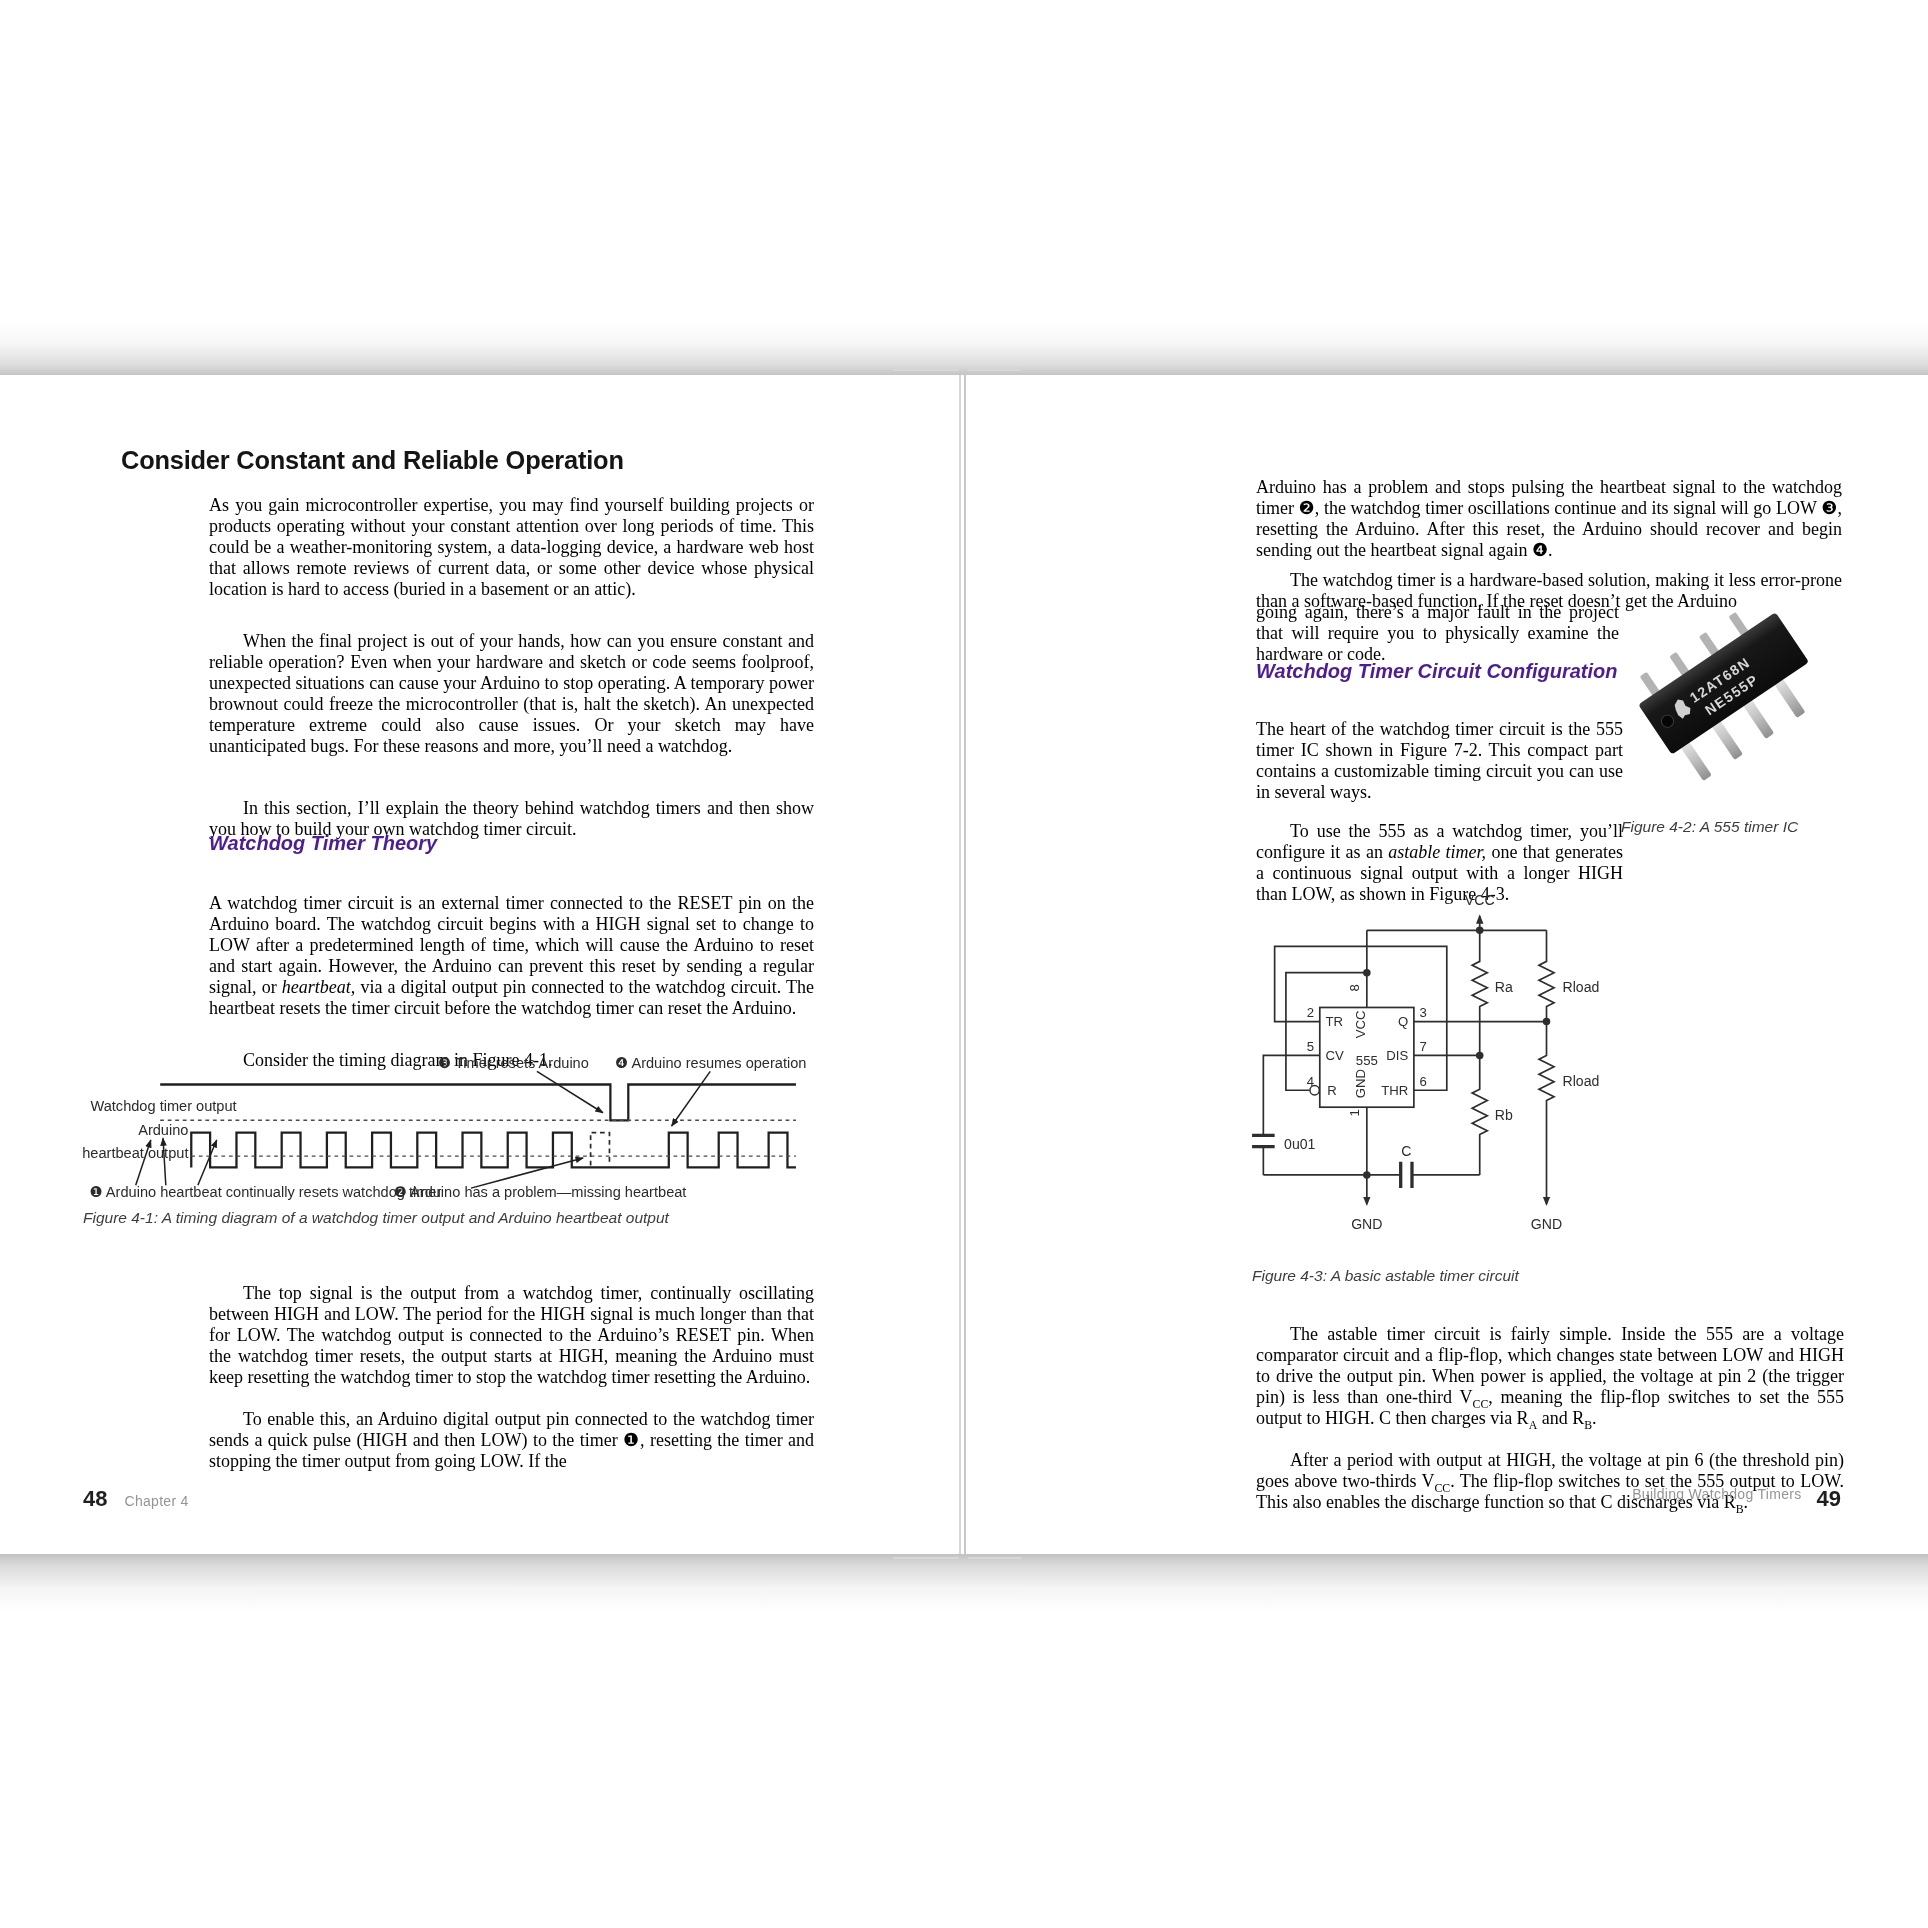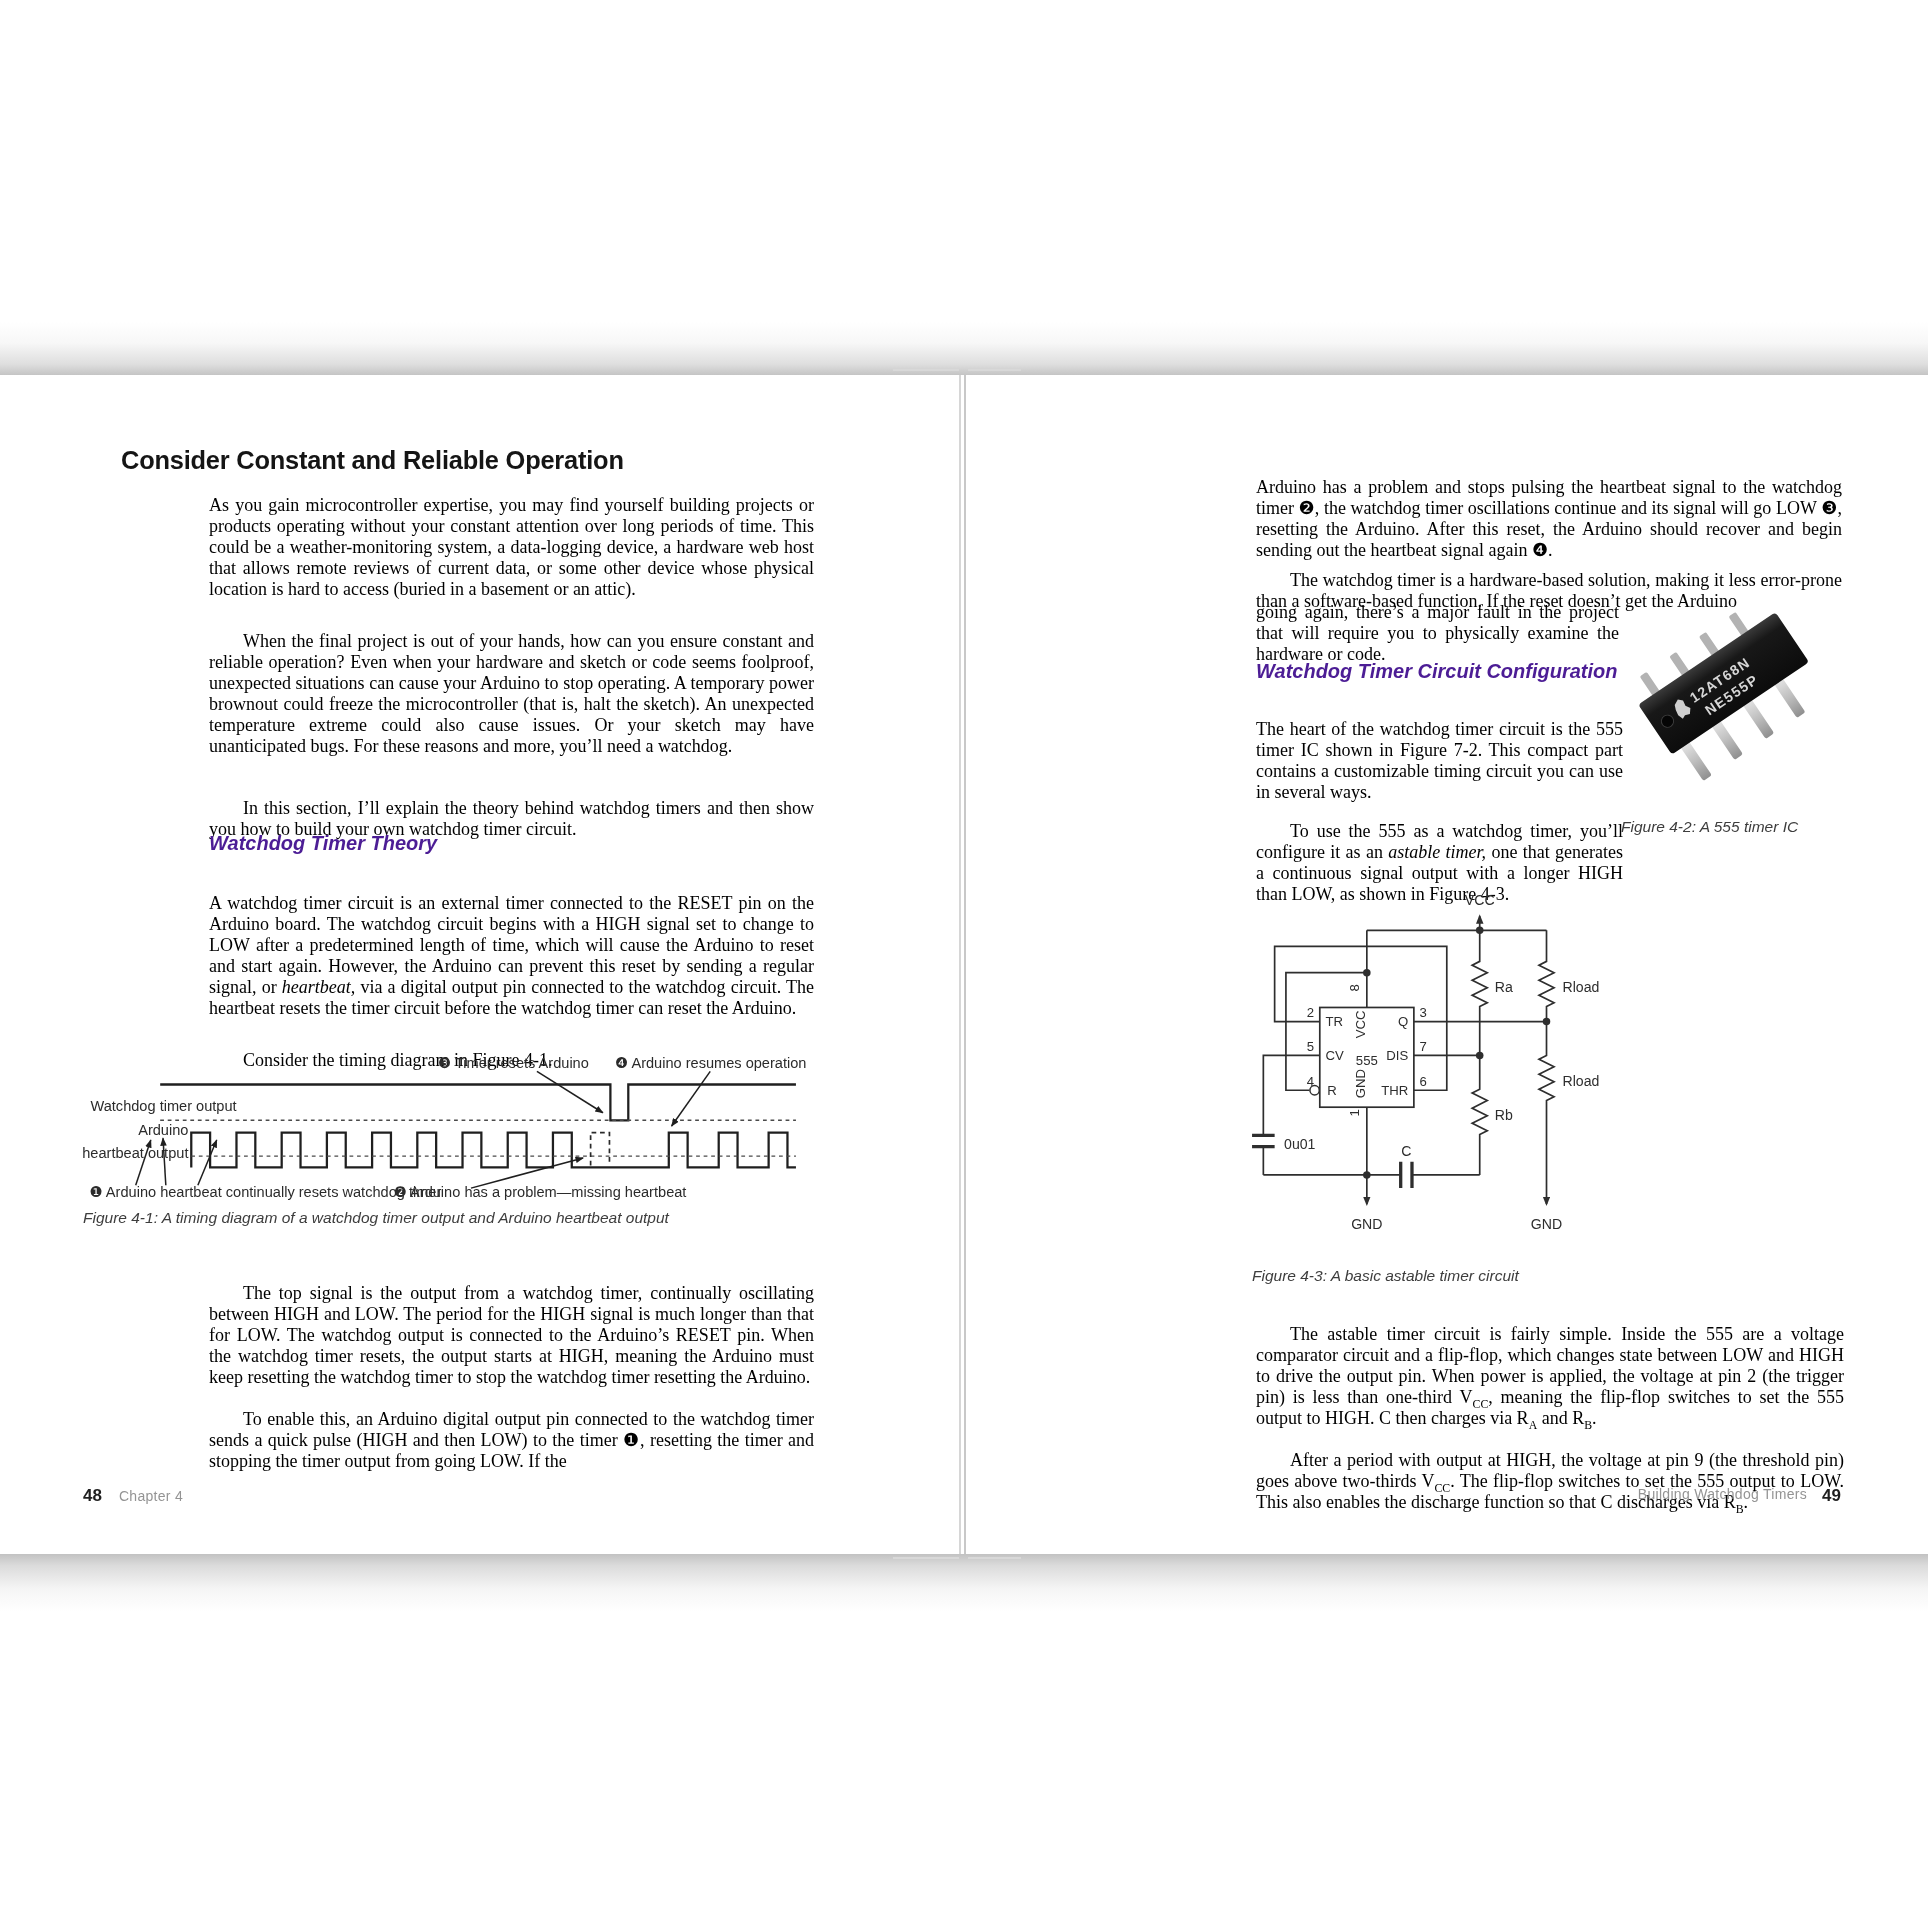--- a/index.html
+++ b/index.html
@@ -216,7 +216,7 @@
 
 <p class="abs bodytext ind" style="left:1256px;top:1296px;width:588px;"><span>The astable timer circuit is fairly simple. Inside the 555 are a voltage comparator circuit and a flip-flop, which changes state between LOW and HIGH to drive the output pin. When power is applied, the voltage at pin 2 (the trigger pin) is less than one-third V</span><sub>CC</sub><span>, meaning the flip-flop switches to set the 555 output to HIGH. C then charges via R</span><sub>A</sub><span> and R</span><sub>B</sub><span>.</span></p>
 
-<p class="abs bodytext ind" style="left:1256px;top:1422px;width:588px;"><span>After a period with output at HIGH, the voltage at pin 9 (the threshold pin) goes above two-thirds V</span><sub>CC</sub><span>. The flip-flop switches to set the 555 output to LOW. This also enables the discharge function so that C discharges via R</span><sub>B</sub><span>.</span></p>
+<p class="abs bodytext ind" style="left:1256px;top:1422px;width:588px;"><span>After a period with output at HIGH, the voltage at pin 6 (the threshold pin) goes above two-thirds V</span><sub>CC</sub><span>. The flip-flop switches to set the 555 output to LOW. This also enables the discharge function so that C discharges via R</span><sub>B</sub><span>.</span></p>
 
 <div class="abs footer-row-r" style="left:1412px;top:1486px;width:429px;">
   <span class="runtitle">Building Watchdog Timers</span>

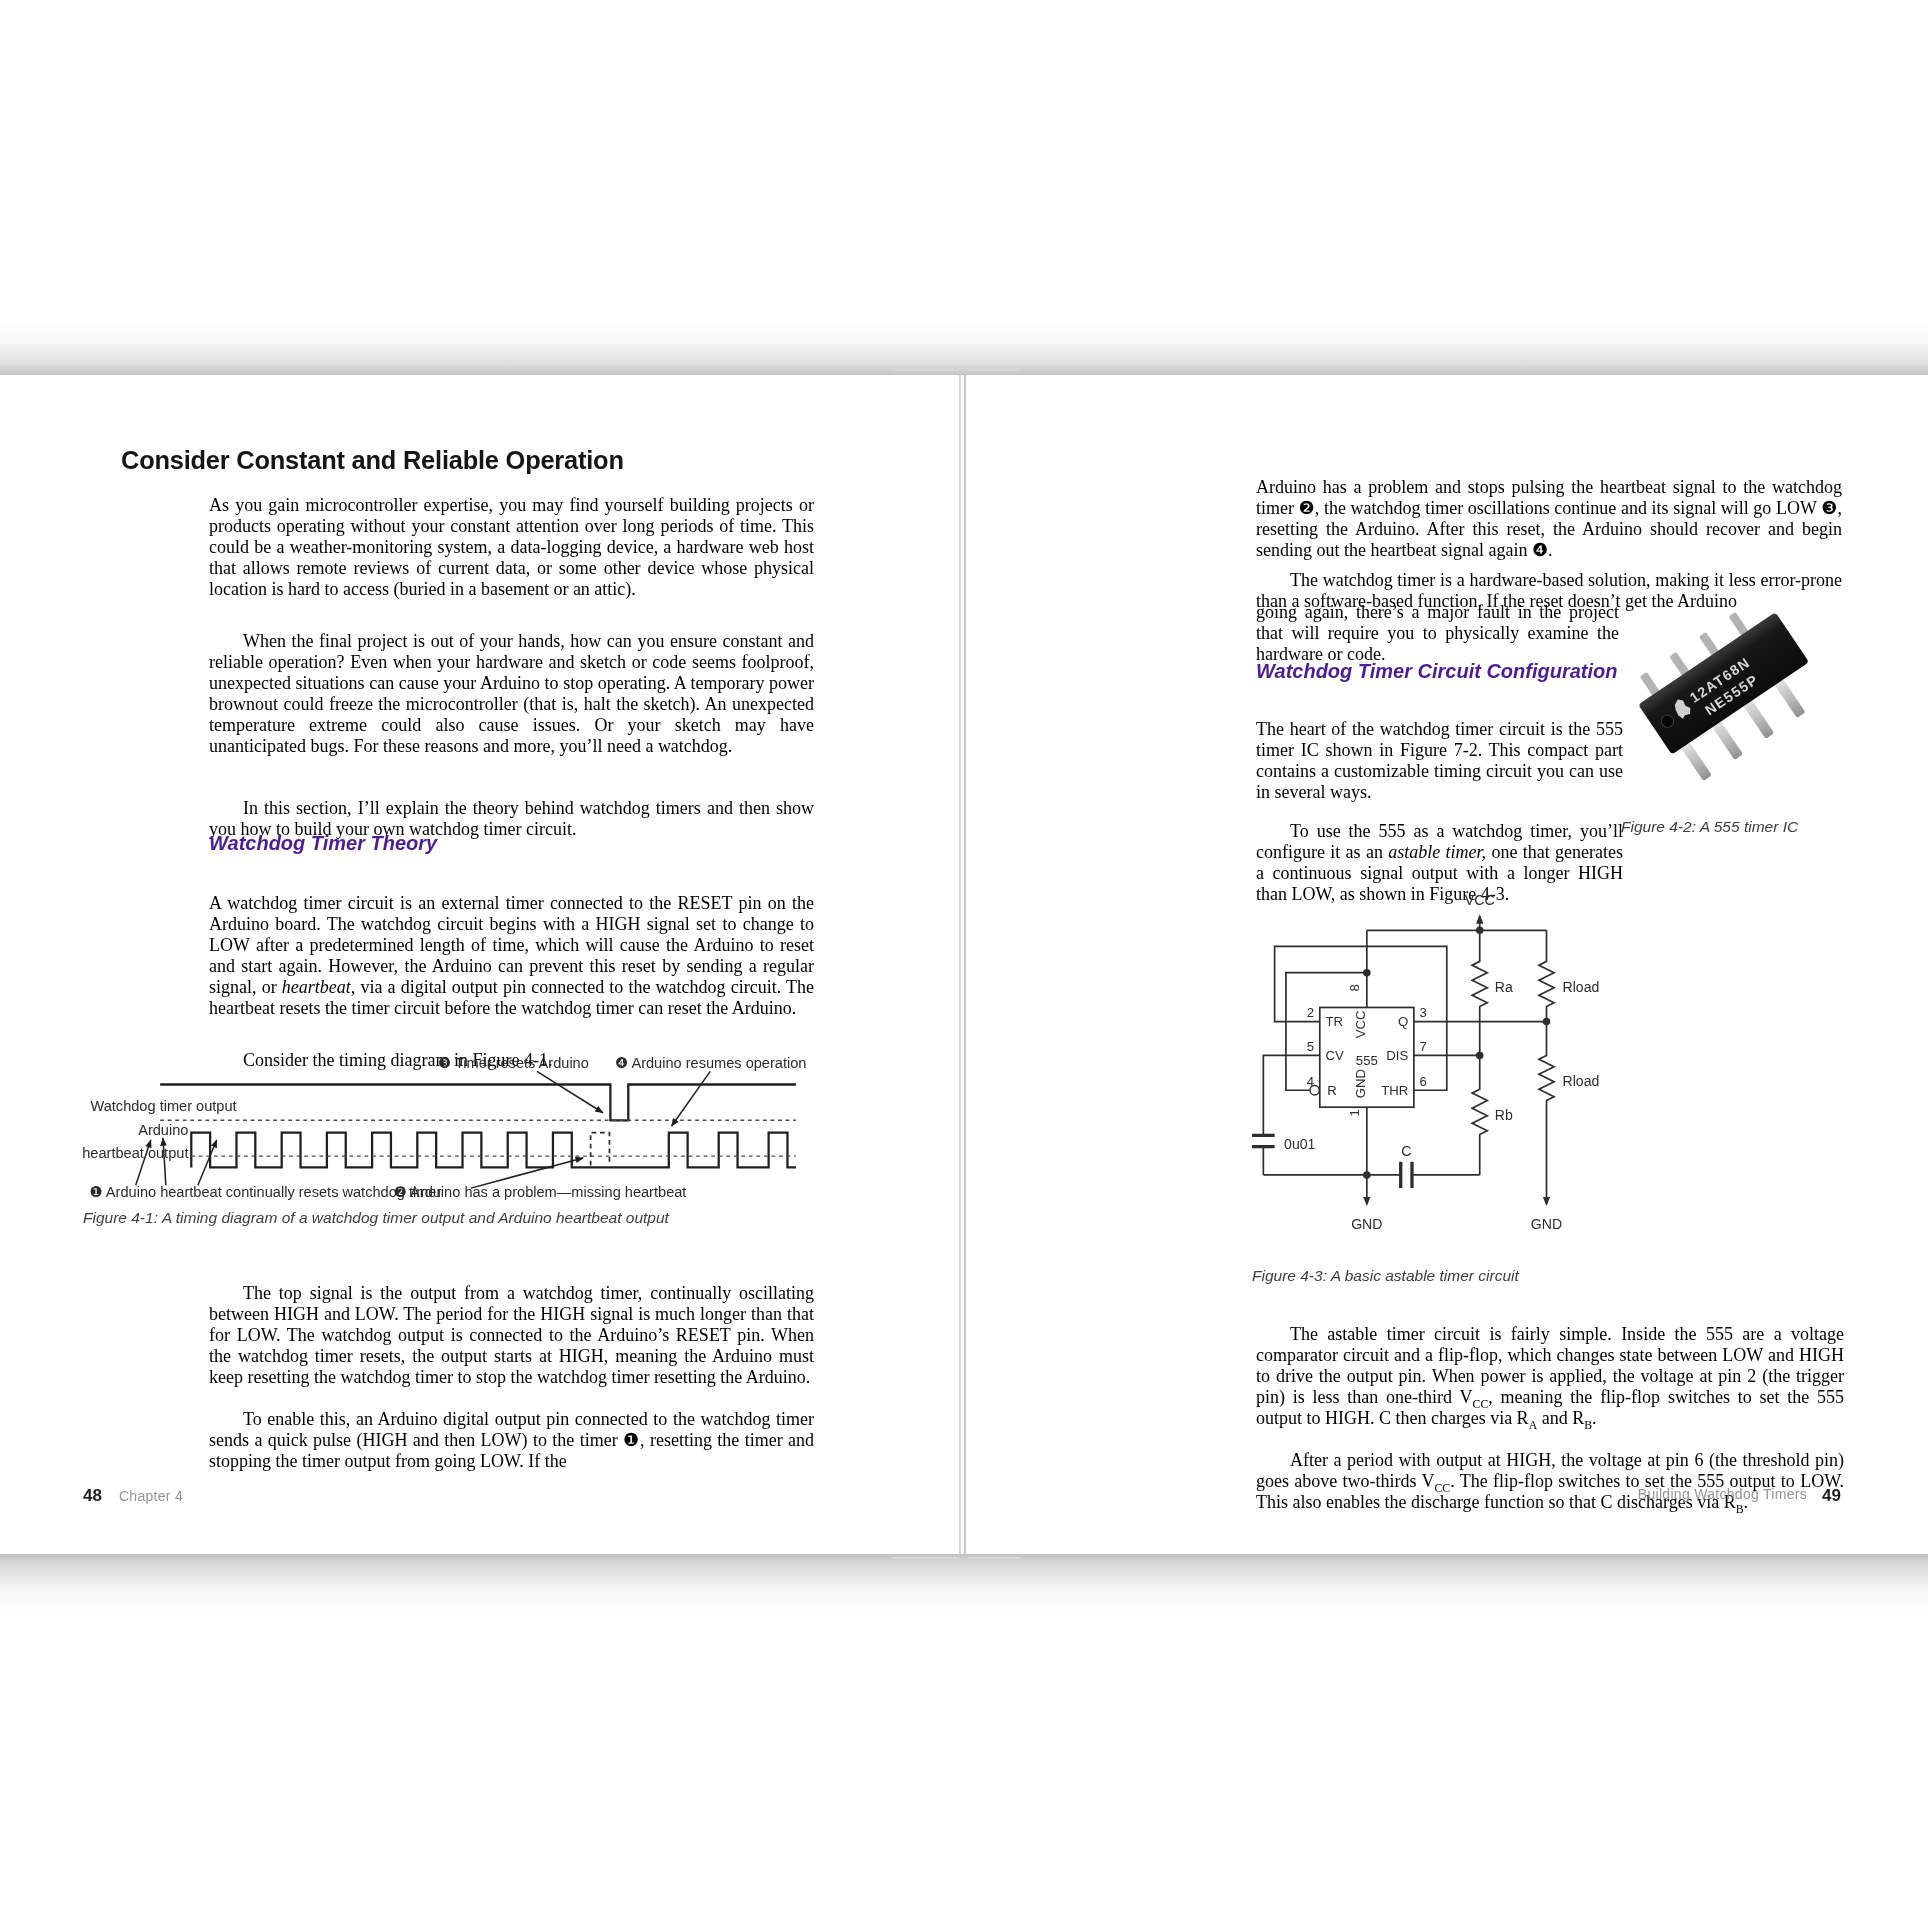--- a/index.html
+++ b/index.html
@@ -26,7 +26,7 @@
   .caption{font-family:"Liberation Sans","DejaVu Sans",sans-serif;font-style:italic;
       font-size:15.5px;color:#3d3d3d;}
   .pgnum{font-family:"Liberation Sans","DejaVu Sans",sans-serif;font-weight:700;
-      font-size:17px;color:#1f1f1f;}
+      font-size:22px;color:#1f1f1f;}
   .runtitle{font-family:"Liberation Sans","DejaVu Sans",sans-serif;font-size:14px;
       color:#949494;letter-spacing:0.3px;}
   sub{font-size:11.8px;line-height:0;}

